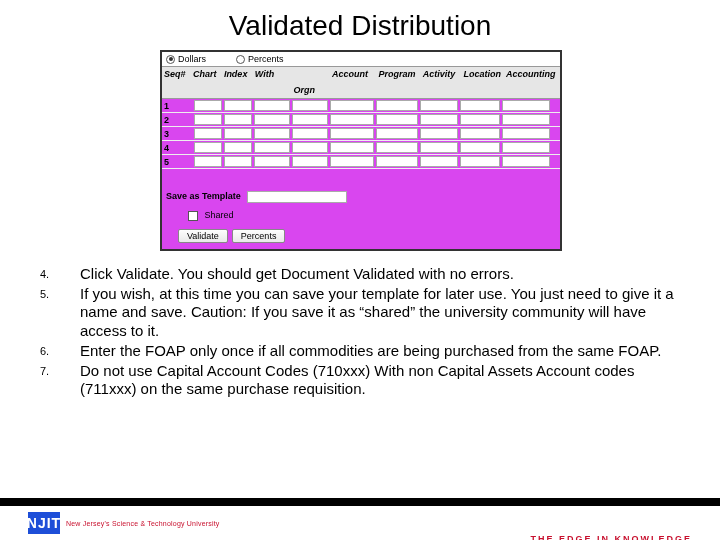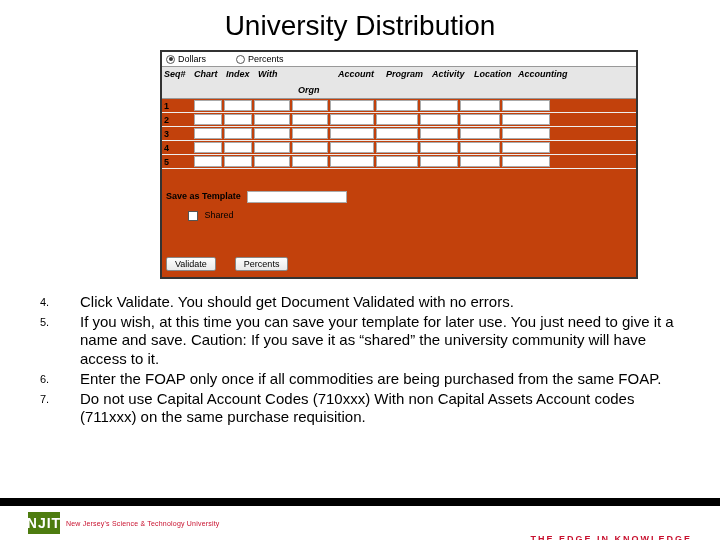--- a/index.html
+++ b/index.html
@@ -55,7 +55,7 @@
 <body>
 
 <div class="slide">
-  <div class="title">University Distribution</div>
+  <div class="title">Validated Distribution</div>
 
   <div class="screenshot-box">
     <div class="radio-row">

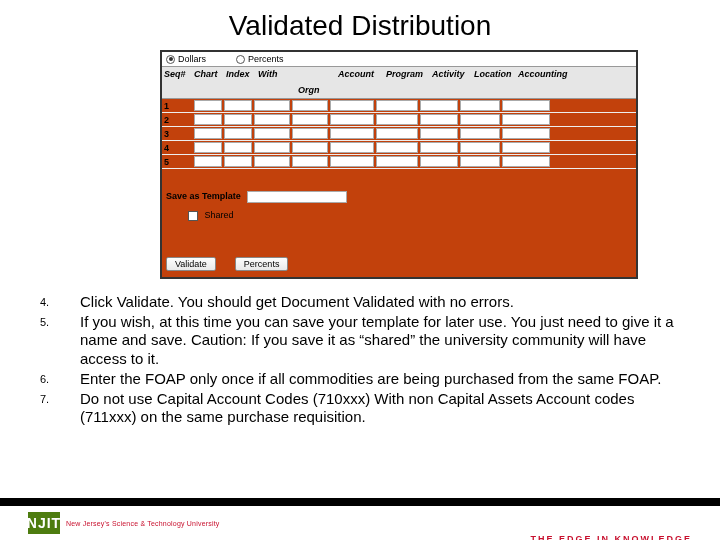--- a/index.html
+++ b/index.html
@@ -6,7 +6,7 @@
   body { width: 720px; height: 540px; font-family: Arial, sans-serif; background: #fff; position: relative; overflow: hidden; }
   .slide { width: 720px; height: 540px; position: relative; }
   .title { font-size: 28px; text-align: center; padding-top: 10px; padding-bottom: 8px; color: #000; }
-  .screenshot-box { width: 478px; margin-left: 160px; border: 2px solid #333; background: #c2410c; font-size: 9px; color: #000; }
+  .screenshot-box { width: 402px; margin-left: 160px; border: 2px solid #333; background: #d946ef; font-size: 9px; color: #000; }
   .radio-row { display: flex; gap: 30px; padding: 2px 4px; border-bottom: 1px solid #999; background: #fff; }
   .radio-opt { display: flex; align-items: center; gap: 3px; }
   .radio-dot { width: 9px; height: 9px; border: 1px solid #555; border-radius: 50%; display: inline-flex; align-items: center; justify-content: center; }

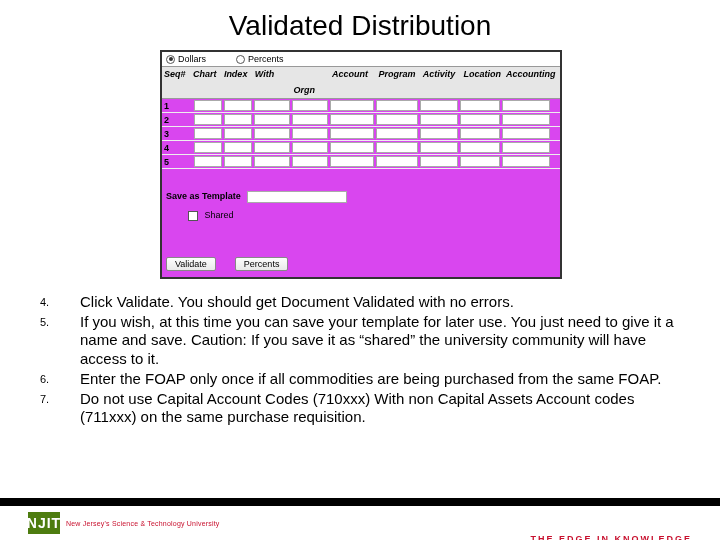--- a/index.html
+++ b/index.html
@@ -38,7 +38,7 @@
   .template-input { display: inline-block; width: 100px; height: 12px; border: 1px solid #aaa; background: #fff; vertical-align: middle; margin-left: 4px; }
   .shared-row { padding: 3px 4px 6px 26px; }
   .checkbox { display: inline-block; width: 10px; height: 10px; border: 1px solid #555; background: #fff; vertical-align: middle; margin-right: 4px; }
-  .btn-row { padding: 2px 4px 6px 4px; display: flex; gap: 19px; margin-top: 28px; }
+  .btn-row { padding: 2px 4px 6px 16px; display: flex; gap: 4px; }
   .btn { border: 1px solid #888; background: linear-gradient(#fdfdfd,#e9e9e9); font-size: 9px; padding: 1px 8px; border-radius: 2px; cursor: pointer; }
   .instructions { margin-top: 14px; padding: 0 40px 0 40px; font-size: 15px; line-height: 1.22; color: #000; }
   .instructions .row { display: flex; margin-bottom: 2px; }

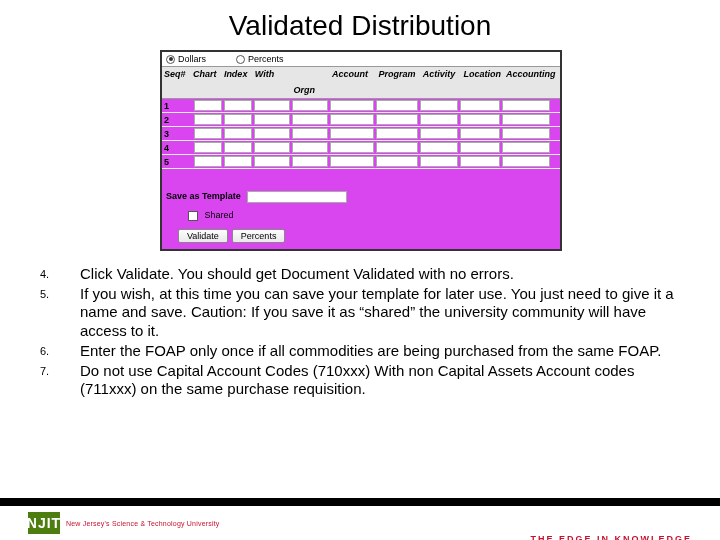--- a/index.html
+++ b/index.html
@@ -47,7 +47,7 @@
   .footer-bar { position: absolute; left: 0; bottom: 34px; width: 720px; height: 8px; background: #000; }
   .footer-area { position: absolute; left: 0; bottom: 0; width: 720px; height: 34px; background: #fff; display: flex; align-items: center; justify-content: space-between; padding: 0 28px; }
   .logo { display: flex; align-items: center; gap: 6px; }
-  .logo-mark { width: 32px; height: 22px; background: #4d7c0f; color: #fff; font-weight: bold; font-size: 14px; display: flex; align-items: center; justify-content: center; letter-spacing: 1px; position: relative; }
+  .logo-mark { width: 32px; height: 22px; background: #1d4ed8; color: #fff; font-weight: bold; font-size: 14px; display: flex; align-items: center; justify-content: center; letter-spacing: 1px; position: relative; }
   .logo-sub { font-size: 7px; color: #c8102e; letter-spacing: 0.2px; }
   .tagline { font-size: 9px; letter-spacing: 2px; color: #c8102e; font-weight: bold; margin-top: 31px; }
 </style>

